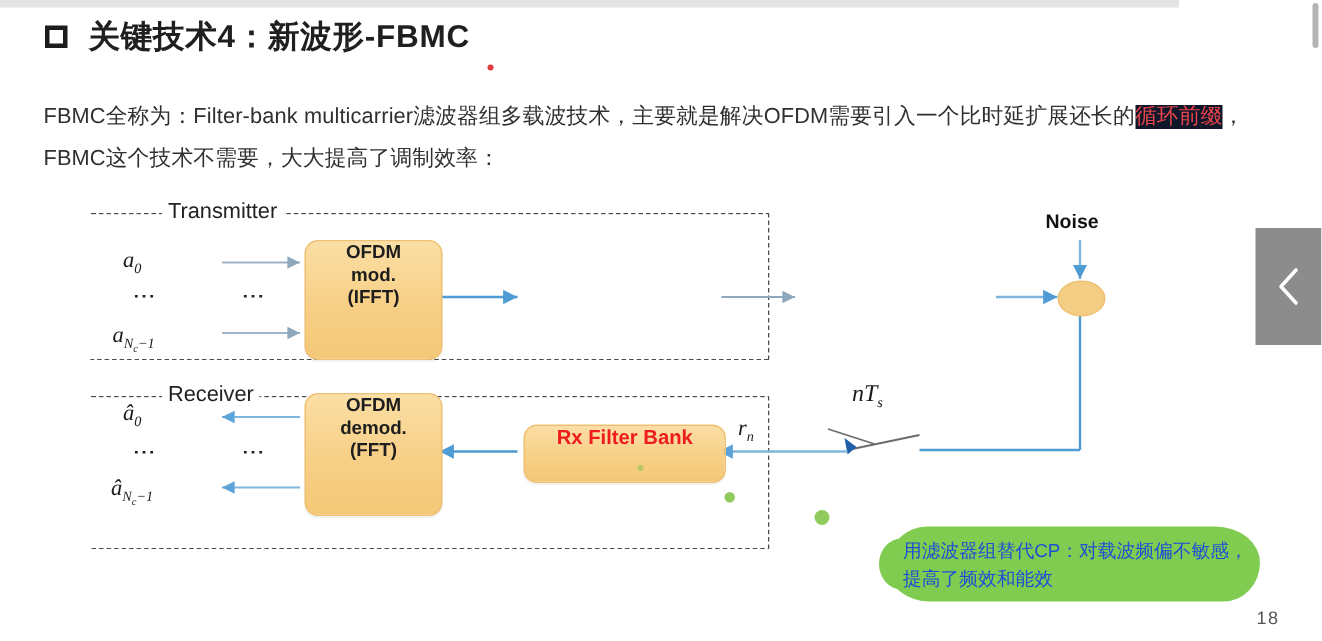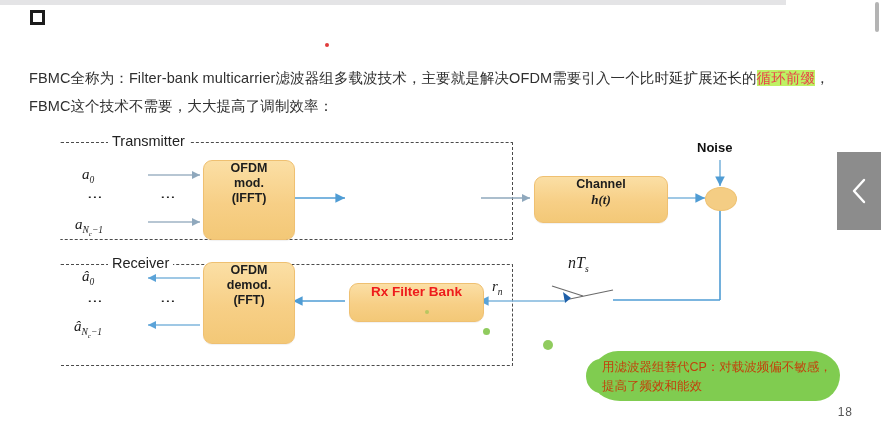--- a/index.html
+++ b/index.html
@@ -213,6 +213,7 @@
 
 <div id="slide-title">
   <span class="bullet"></span>
+  <span class="title-text">关键技术4：新波形-FBMC</span>
 </div>
 <div id="title-red-dot"></div>
 

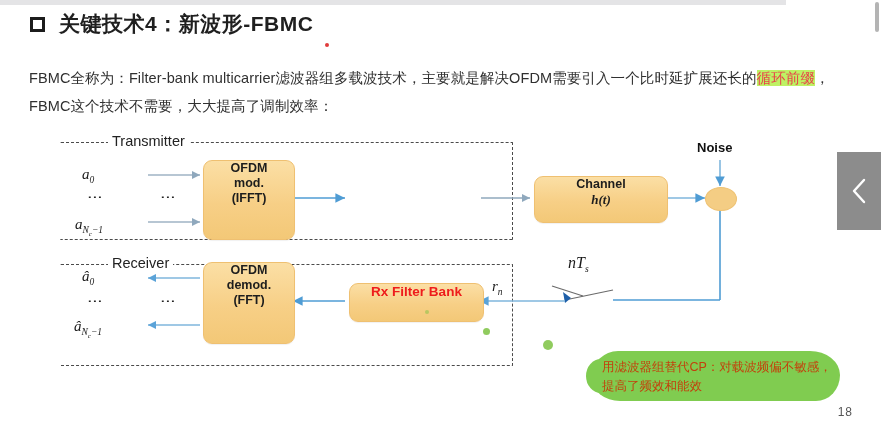--- a/index.html
+++ b/index.html
@@ -74,7 +74,7 @@
   }
   #paragraph .hl {
     color: #e8444a;
-    background: #bef264;
+    background: #0f172a;
   }
 
   

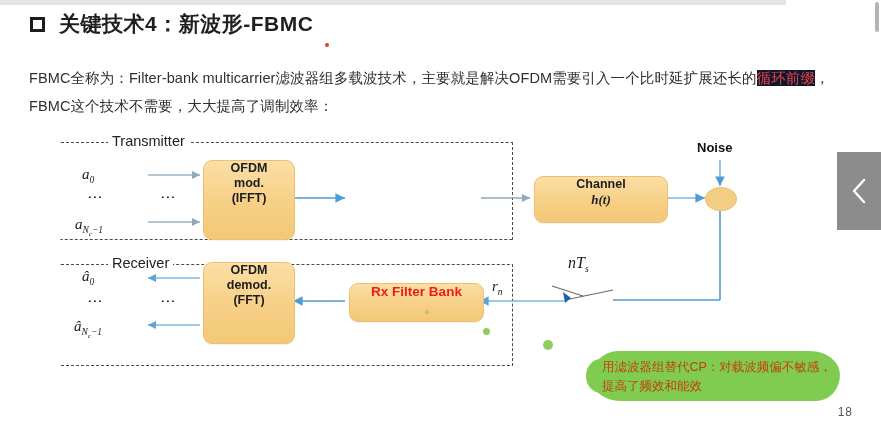--- a/index.html
+++ b/index.html
@@ -287,10 +287,6 @@
   </div>
 
 
-  <div class="blk" style="left:474px; top:48px; width:132px; height:45px;">
-    <div>Channel</div>
-    <div class="it">h(t)</div>
-  </div>
 
   <div class="blk" style="left:143px; top:134px; width:90px; height:80px;">
     <div>OFDM</div>

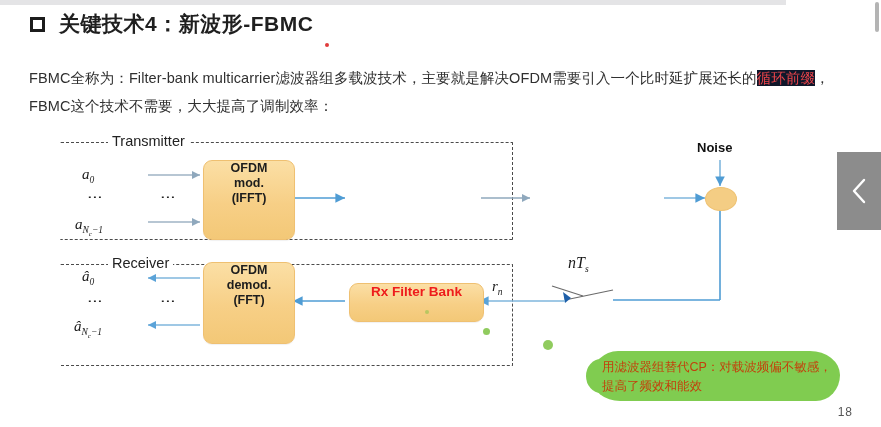--- a/index.html
+++ b/index.html
@@ -179,7 +179,7 @@
     width: 232px;
     font-size: 12.5px;
     line-height: 19px;
-    color: #c2410c;
+    color: #1d4ed8;
     font-weight: 500;
   }
 

